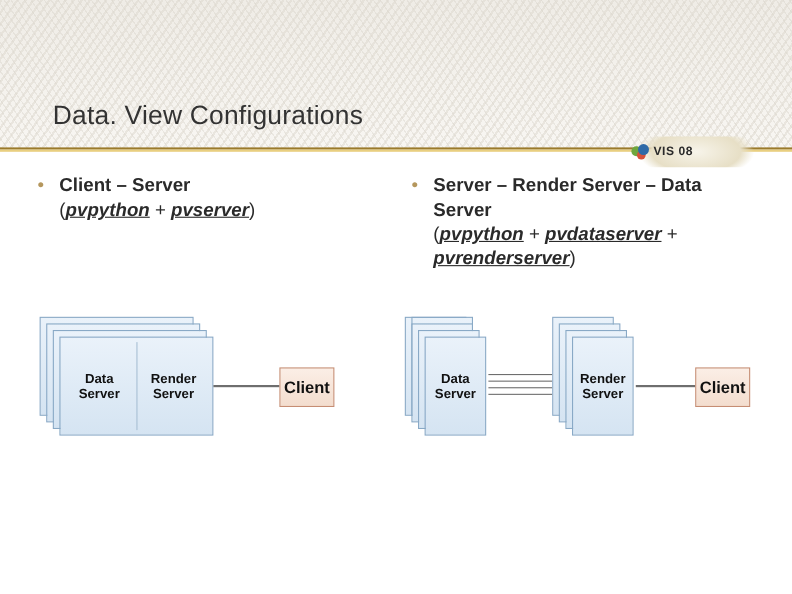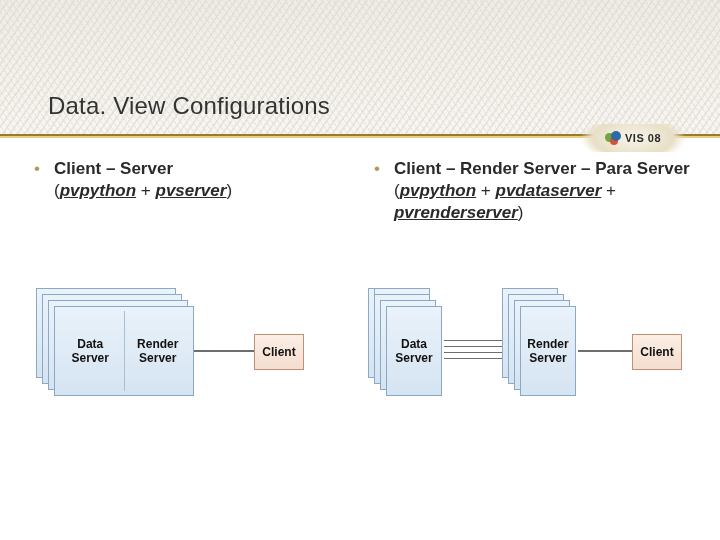--- a/index.html
+++ b/index.html
@@ -68,7 +68,6 @@
     border-radius: 14px;
     display: flex;
     align-items: center;
-    justify-content: center;
   }
   .logo-mark {
     width: 16px; height: 16px;

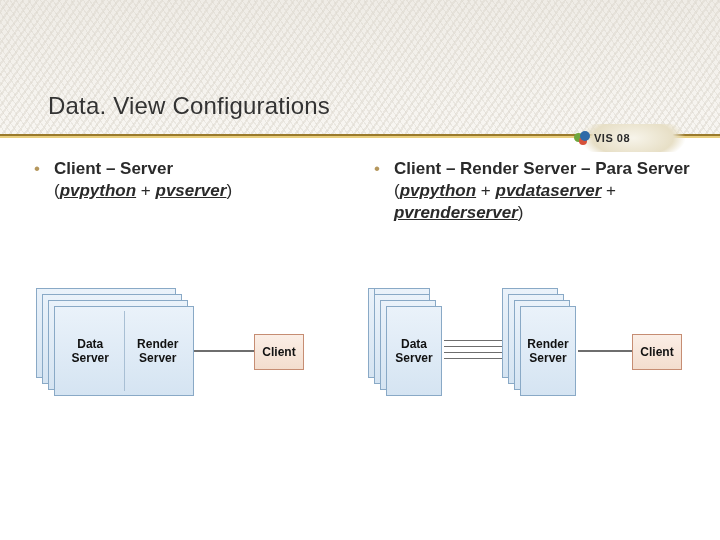--- a/index.html
+++ b/index.html
@@ -230,7 +230,7 @@
     <div class="bullet-line">
       <span class="bullet-dot">•</span>
       <div class="bullet-body">
-        <span class="b">Client – Render Server – Para Server</span><br>
+        <span class="b">Server – Render Server – Data Server</span><br>
         <span>(</span><span class="i">pvpython</span><span> + </span><span class="i">pvdataserver</span><span> + </span><span class="i">pvrenderserver</span><span>)</span>
       </div>
     </div>

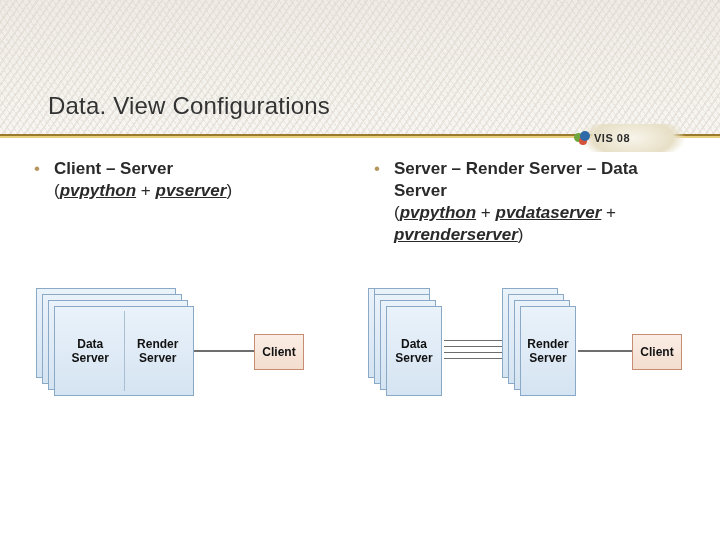--- a/index.html
+++ b/index.html
@@ -185,7 +185,7 @@
     display: flex;
     align-items: center;
     justify-content: center;
-    font-size: 12px;
+    font-size: 15px;
     color: #111;
   }
 

